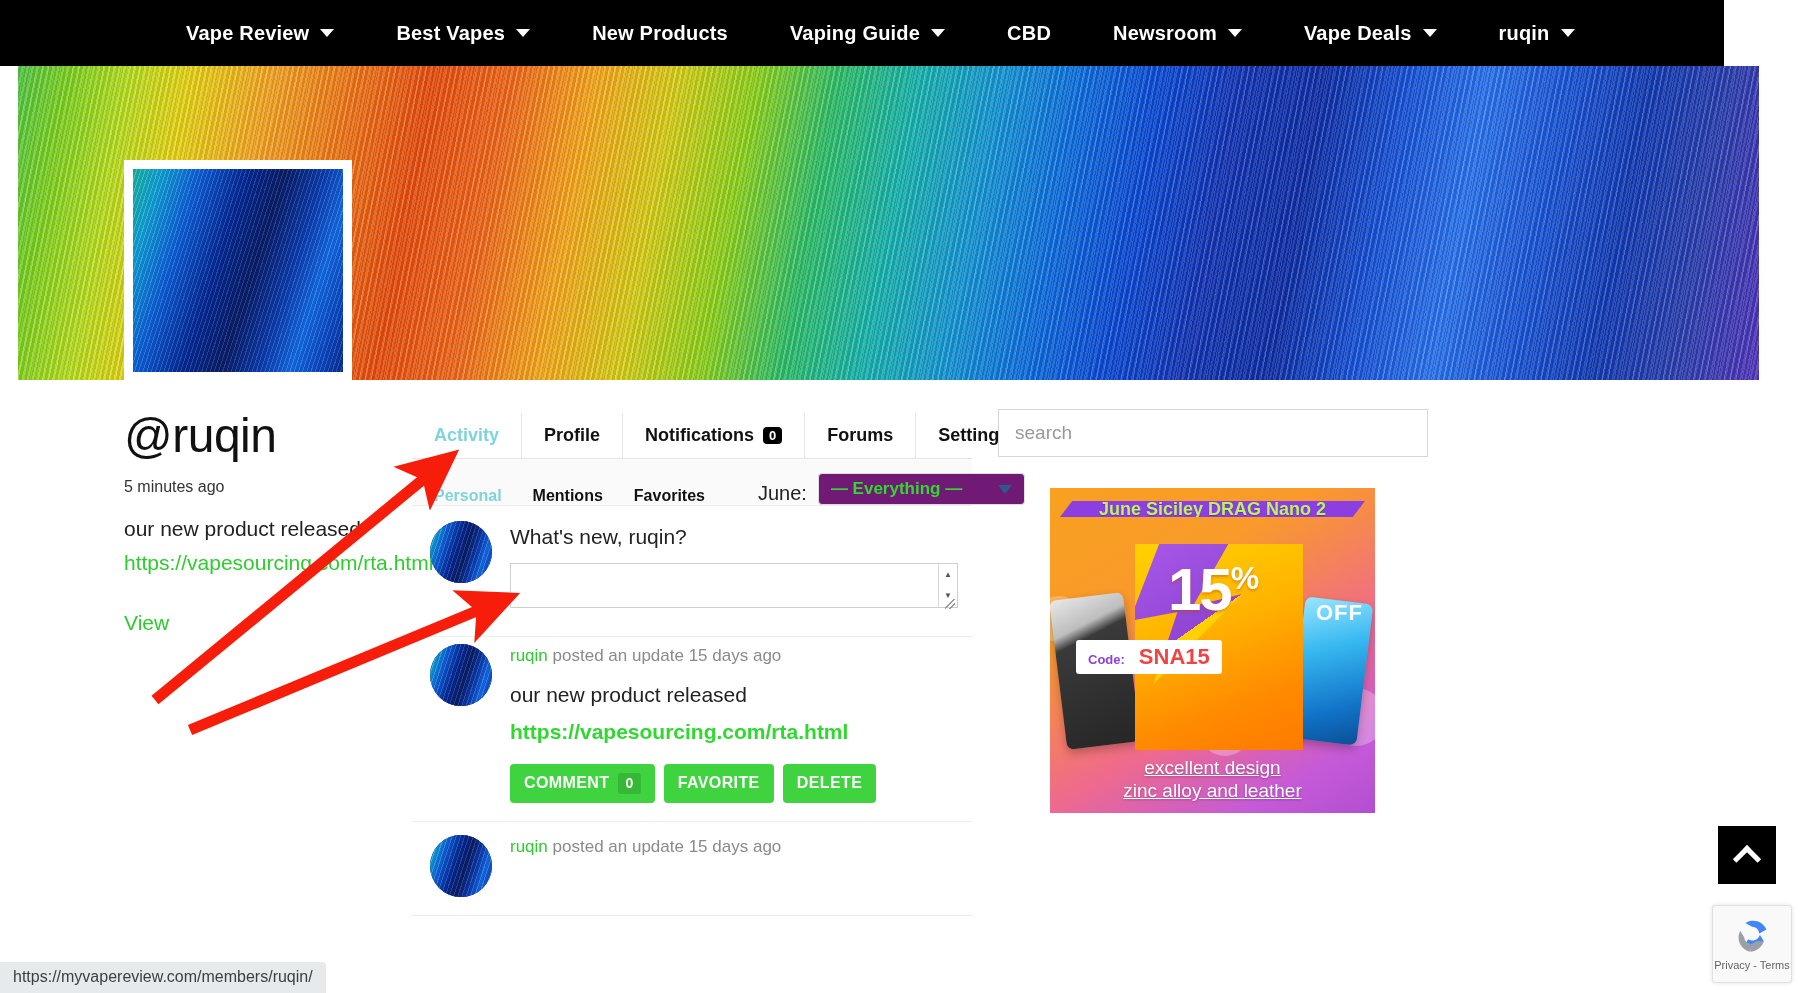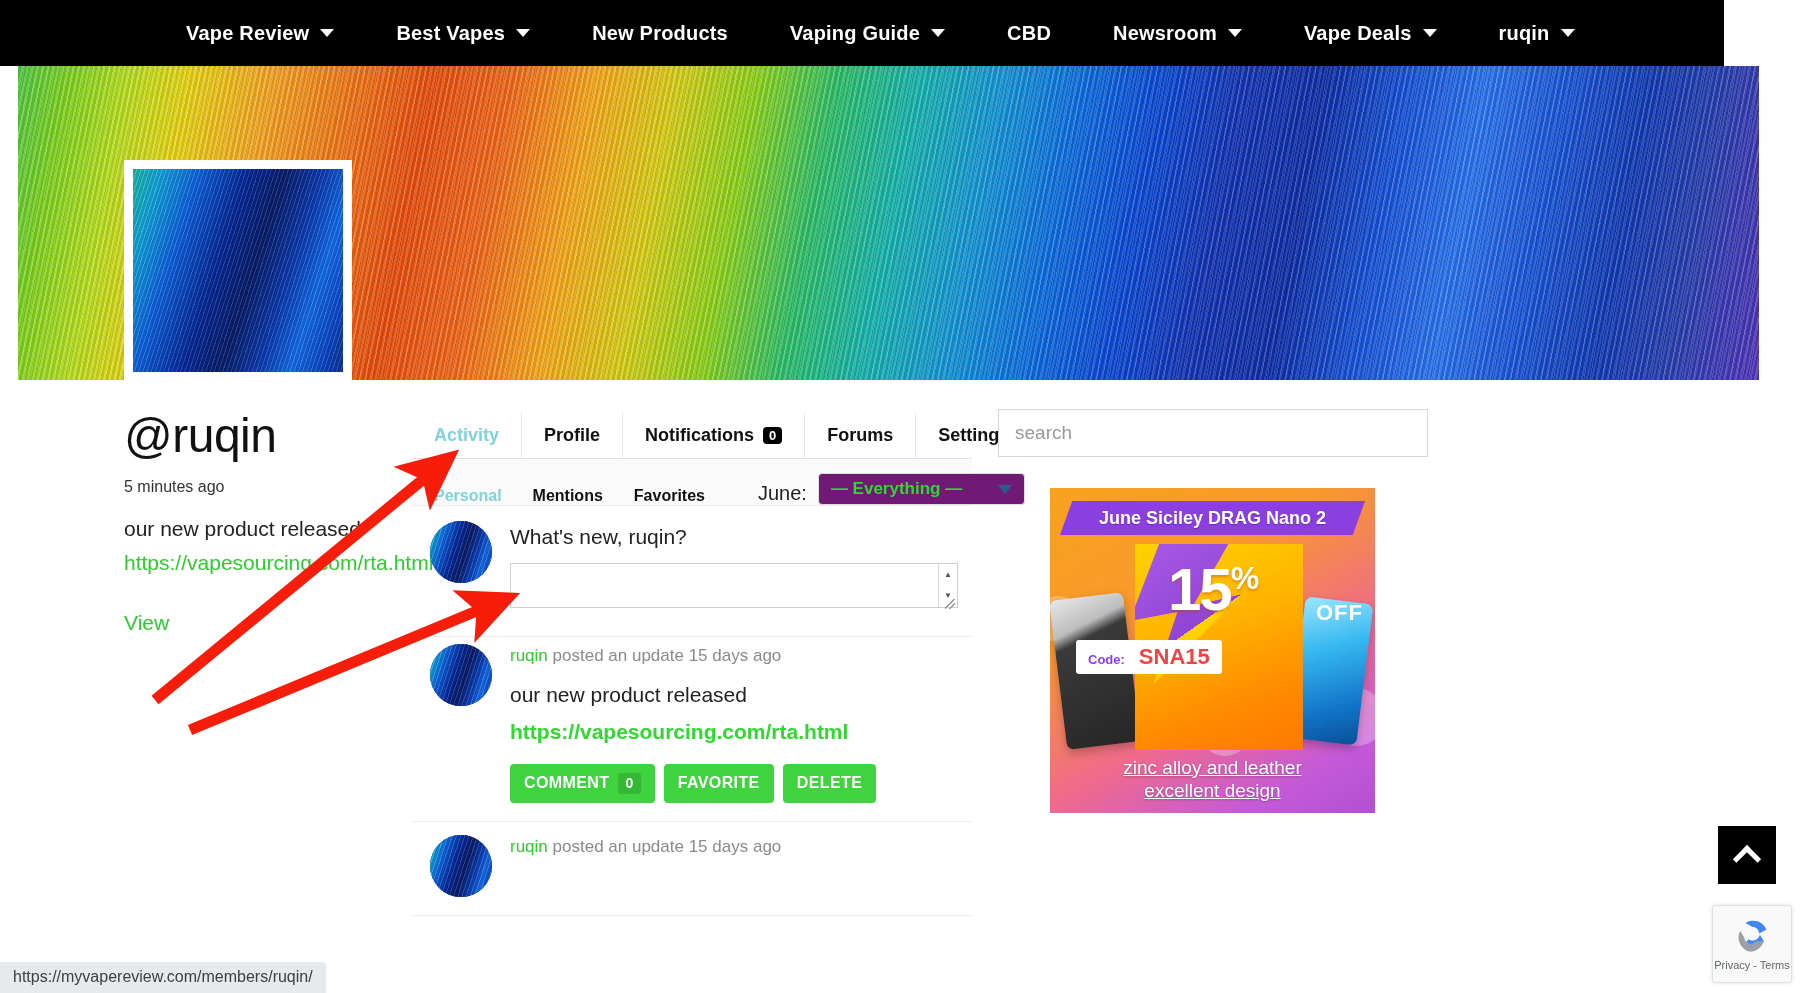--- a/index.html
+++ b/index.html
@@ -281,9 +281,9 @@
   }
   .ad-ribbon {
     position: absolute; left: 10px; top: 13px;
-    width: 305px; height: 34px;
+    width: 305px; height: 16px;
     background: #8b3fe0;
-    color: #ffffff;
+    color: #bef264;
     font-size: 18px; font-weight: bold;
     display: flex; align-items: center; justify-content: center;
     clip-path: polygon(4% 0, 100% 0, 96% 100%, 0% 100%);

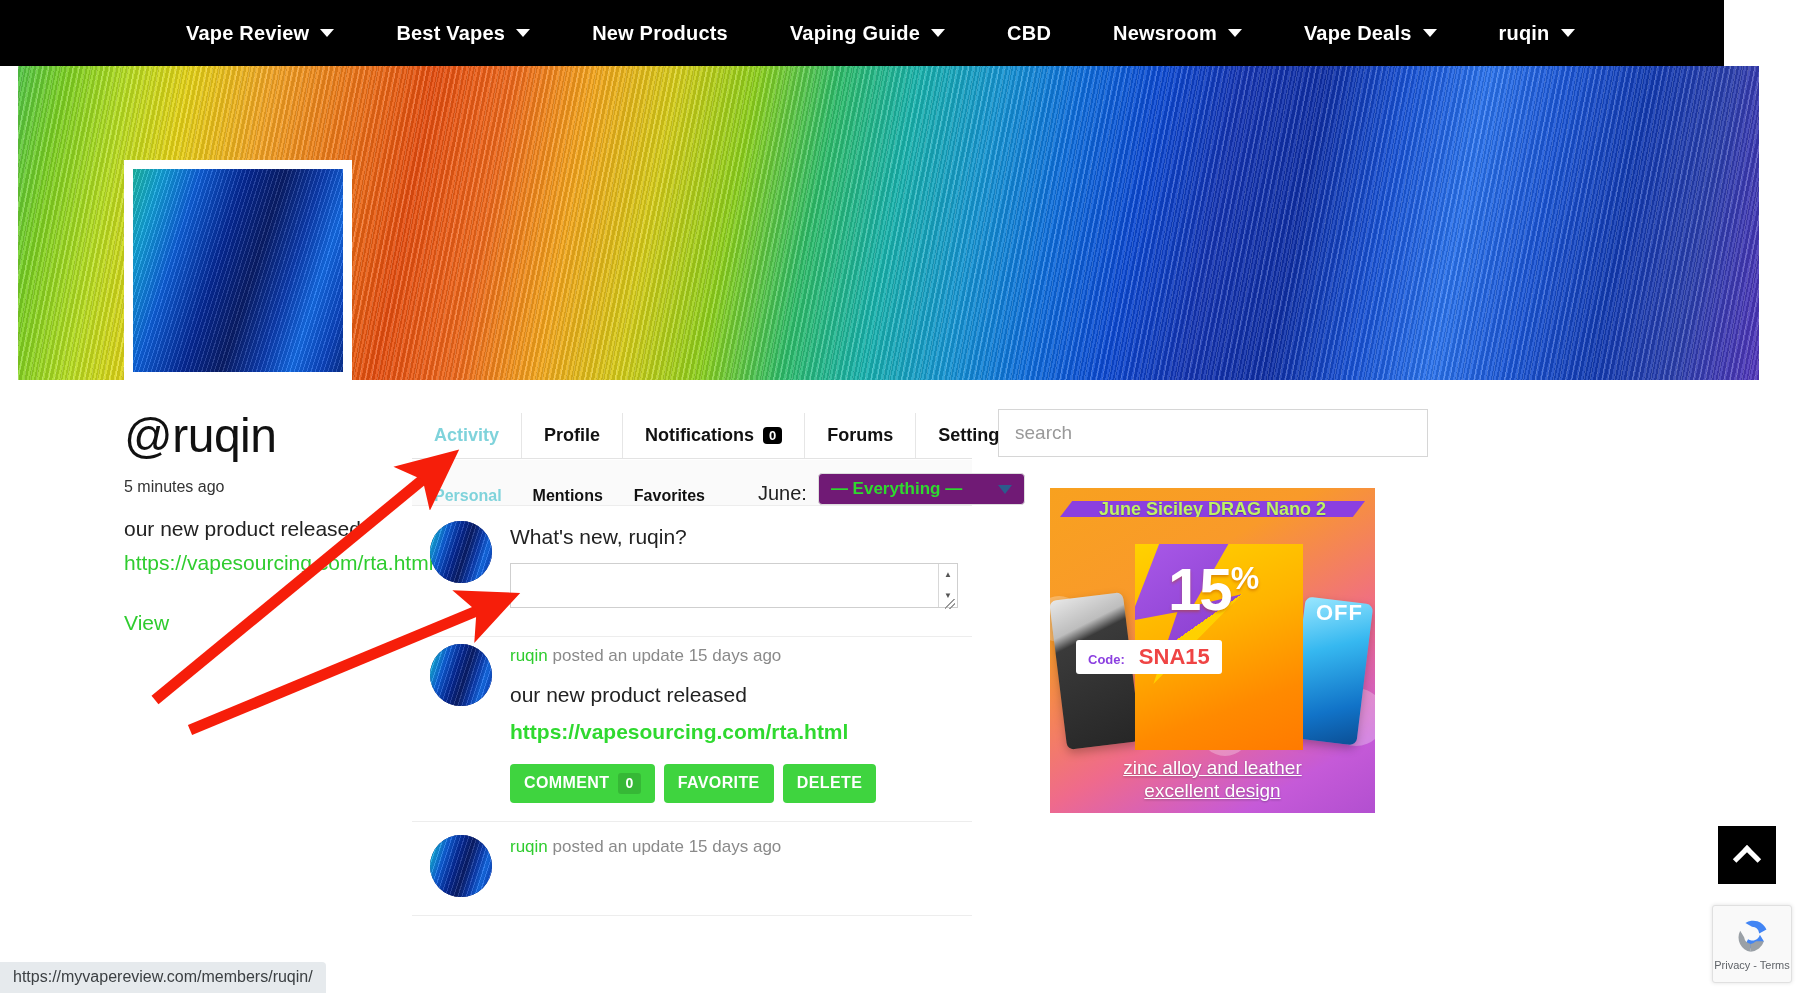--- a/index.html
+++ b/index.html
@@ -568,8 +568,8 @@
       <span class="ad-code-value">SNA15</span>
     </div>
     <div class="ad-tagline">
+      <div>excellent design</div>
       <div>zinc alloy and leather</div>
-      <div>excellent design</div>
     </div>
   </div>
 </div>

